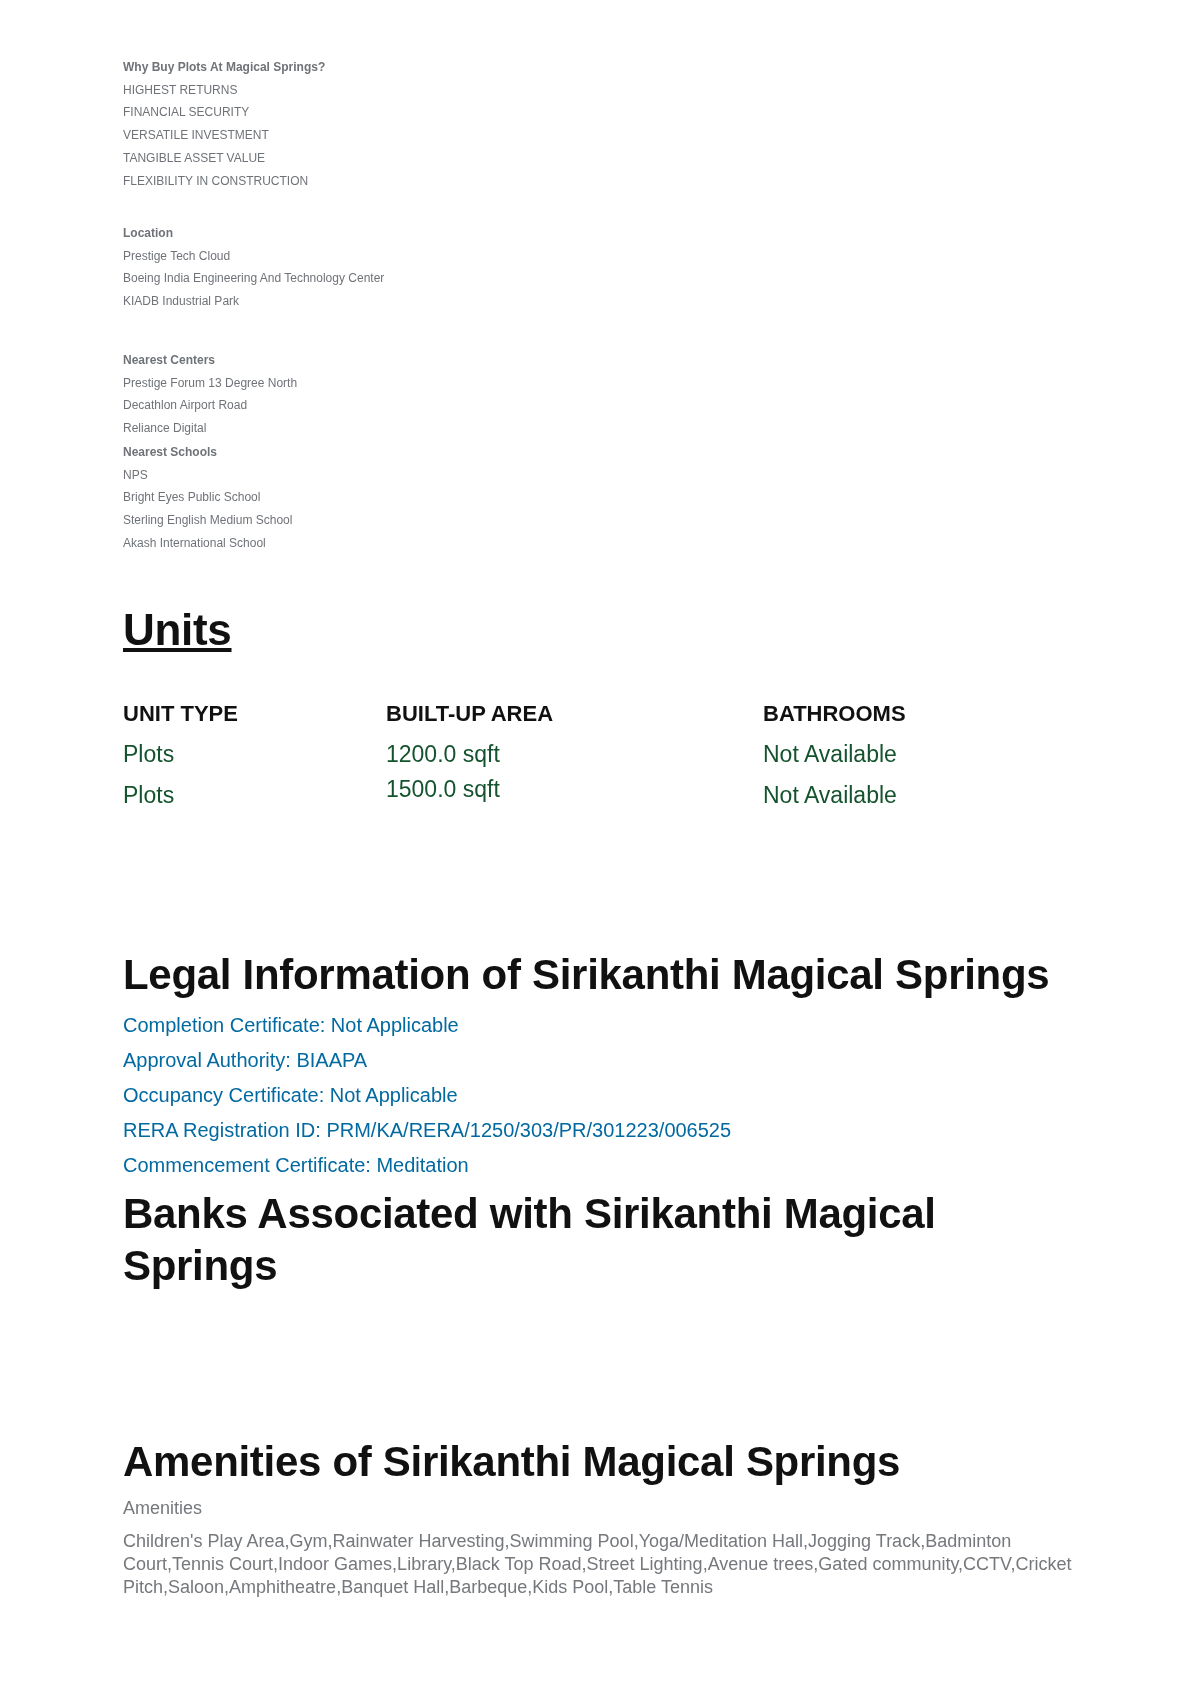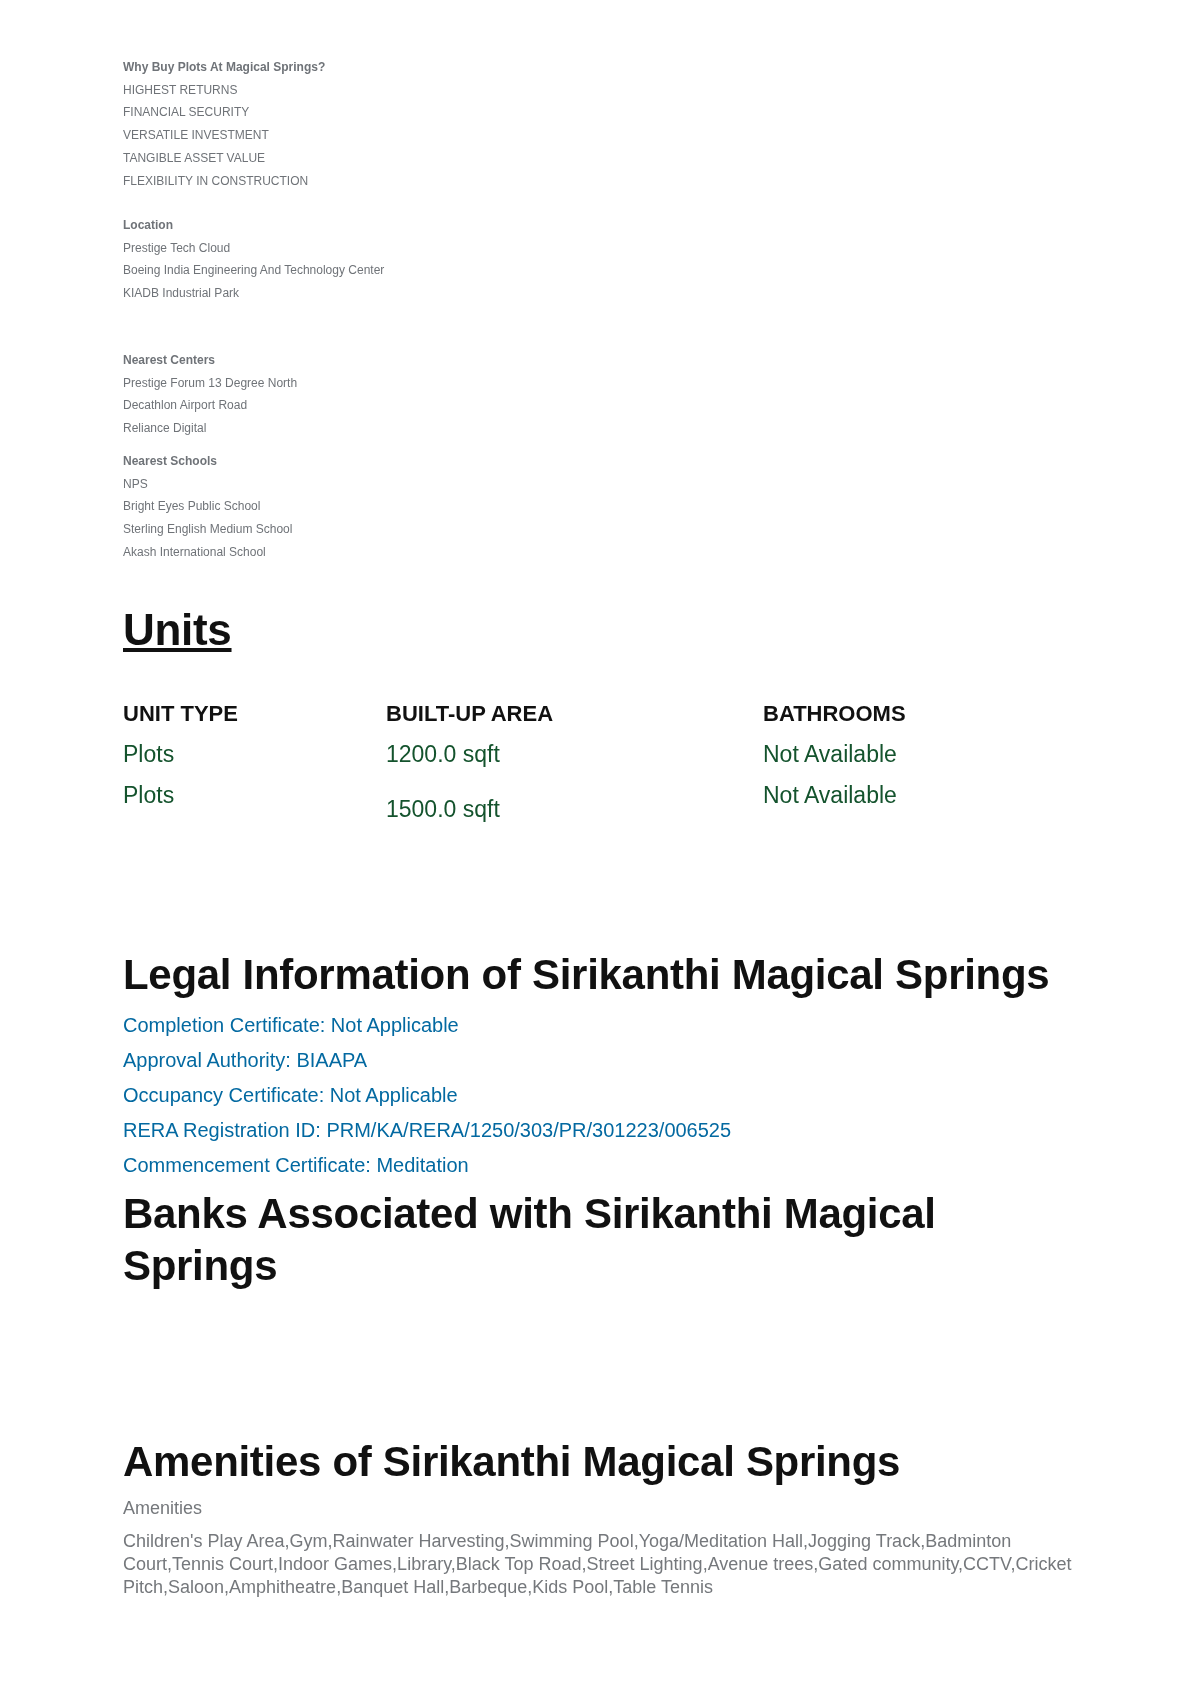--- a/index.html
+++ b/index.html
@@ -39,7 +39,7 @@
     <span class="line">FLEXIBILITY IN CONSTRUCTION</span>
   </div>
 
-  <div class="group small gray" style="top:214px;">
+  <div class="group small gray" style="top:222px;">
     <span class="line bold">Location</span>
     <span class="line">Prestige Tech Cloud</span>
     <span class="line">Boeing India Engineering And Technology Center</span>

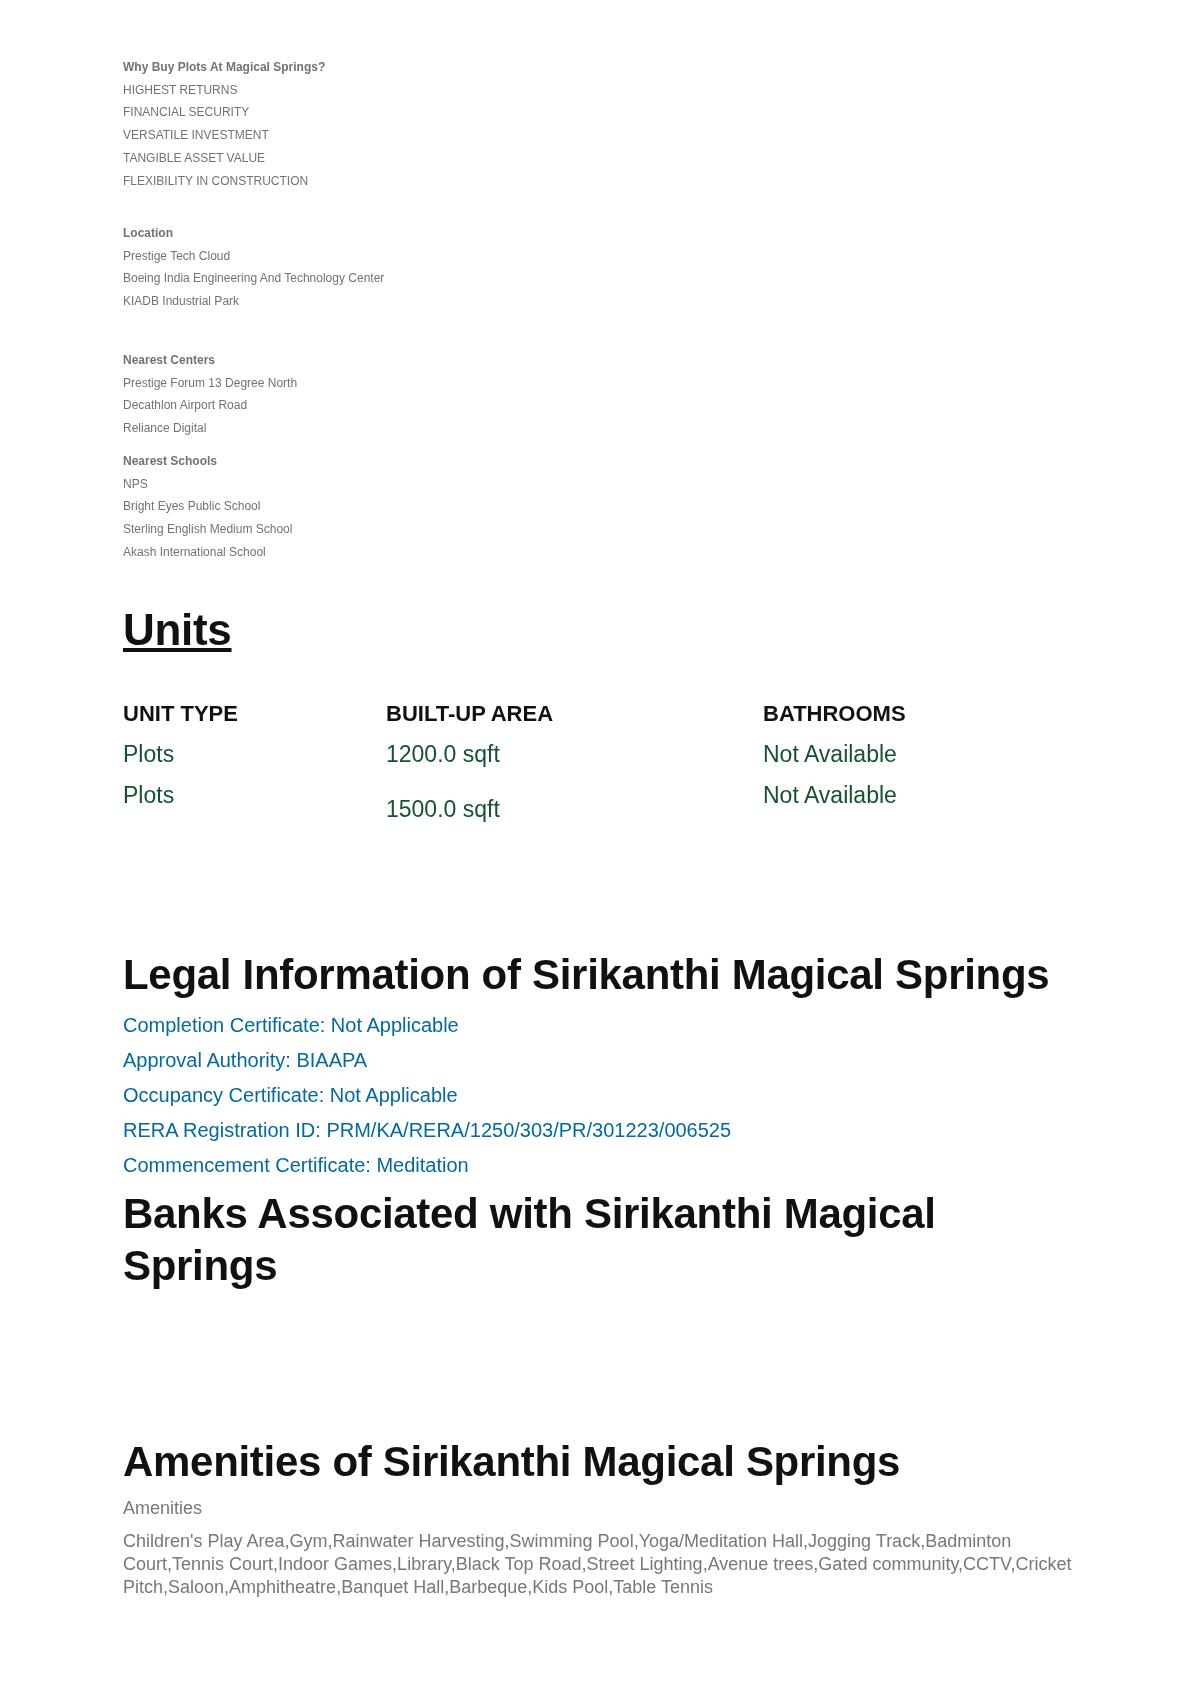--- a/index.html
+++ b/index.html
@@ -53,7 +53,7 @@
     <span class="line">Reliance Digital</span>
   </div>
 
-  <div class="group small gray" style="top:450px;">
+  <div class="group small gray" style="top:441px;">
     <span class="line bold">Nearest Schools</span>
     <span class="line">NPS</span>
     <span class="line">Bright Eyes Public School</span>

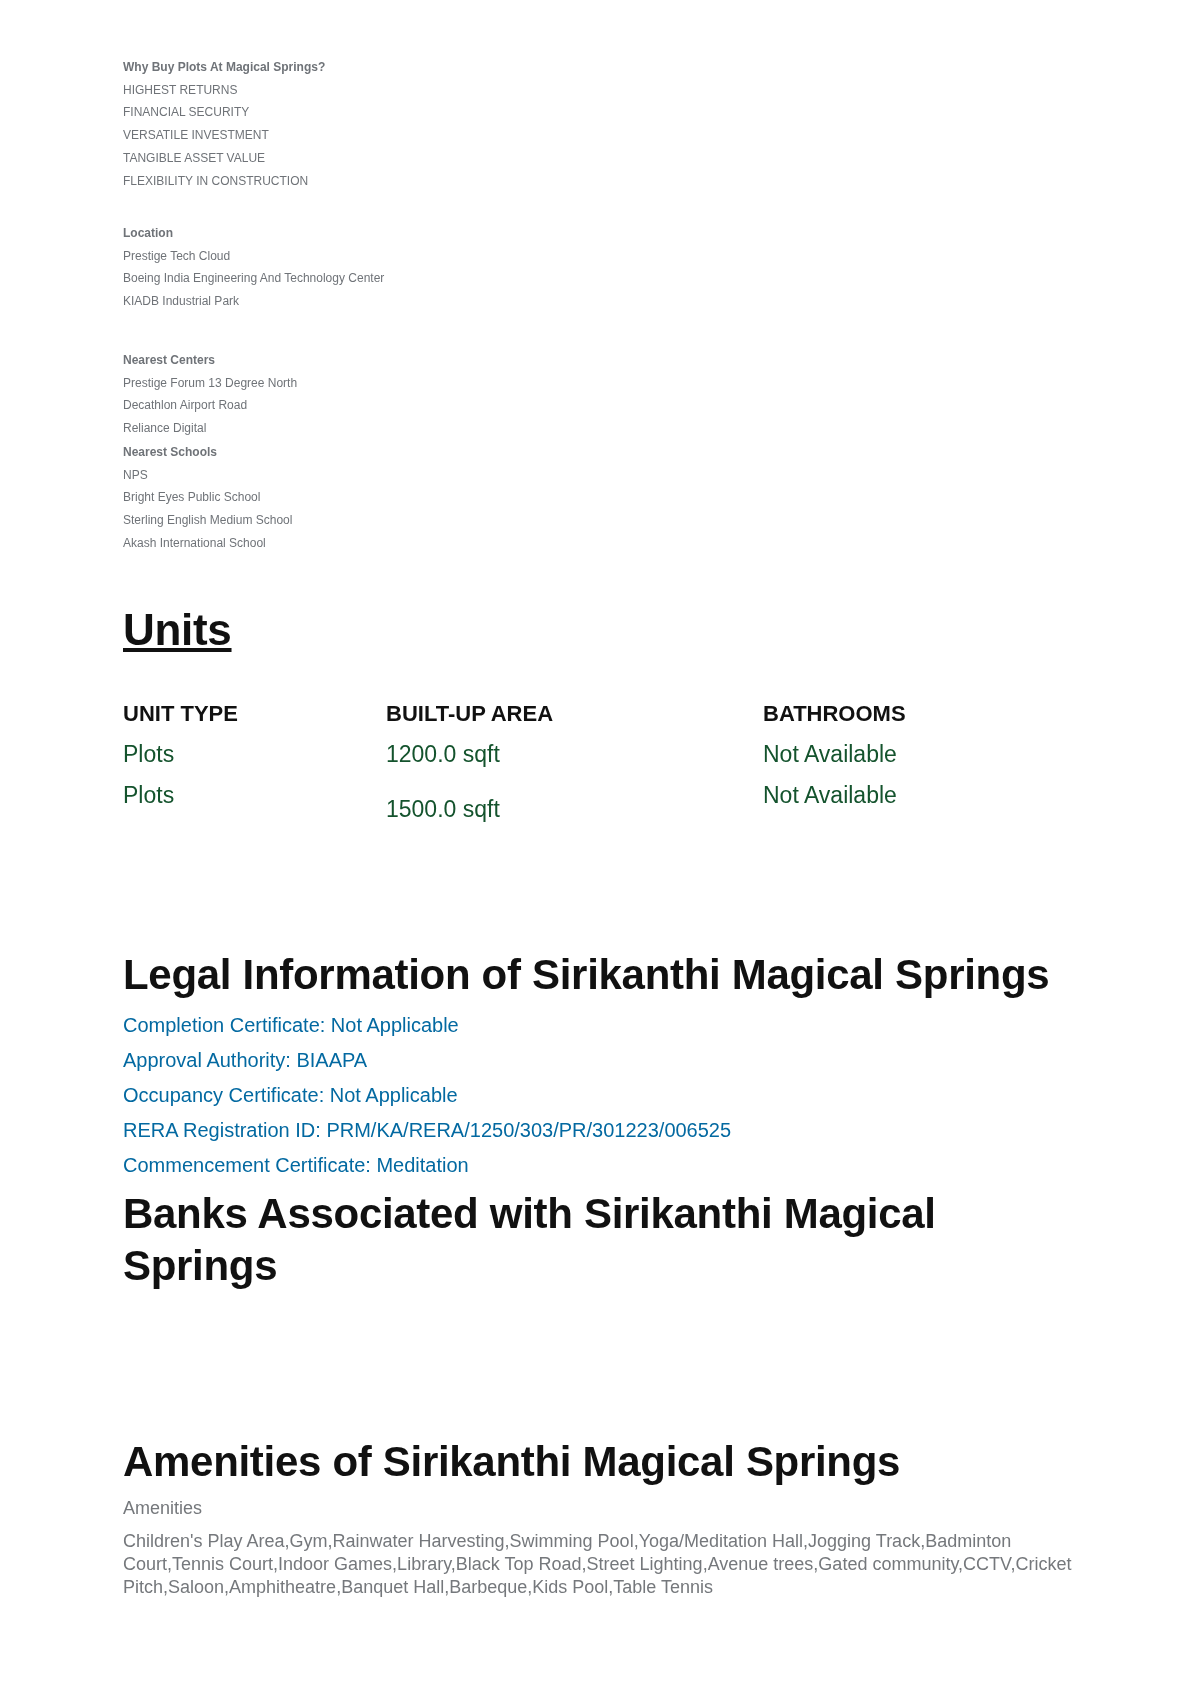--- a/index.html
+++ b/index.html
@@ -73,7 +73,7 @@
     <span class="td" style="left:640px; top:40px;">Not Available</span>
 
     <span class="td" style="left:0; top:81px;">Plots</span>
-    <span class="td" style="left:263px; top:95px;text-align:center;">1500.0 sqft</span>
+    <span class="td" style="left:263px; top:75px;text-align:center;">1500.0 sqft</span>
     <span class="td" style="left:640px; top:81px;">Not Available</span>
   </div>
 

